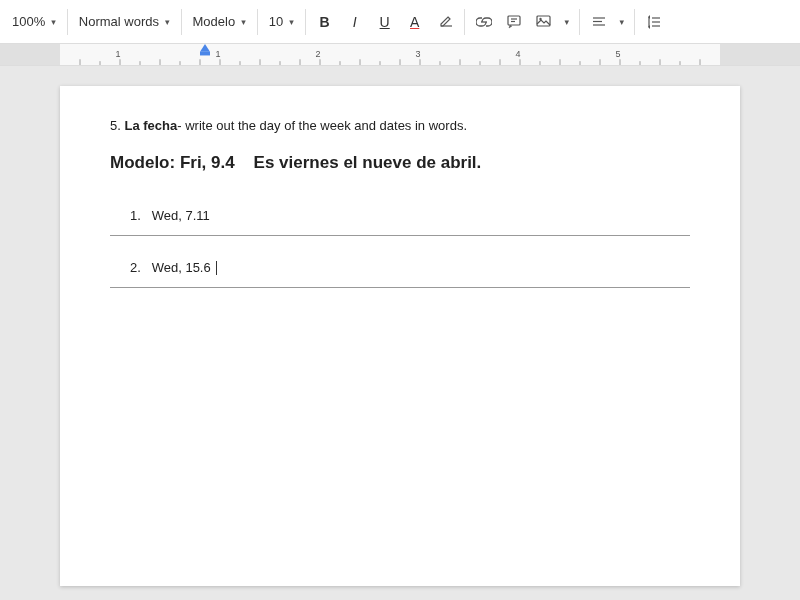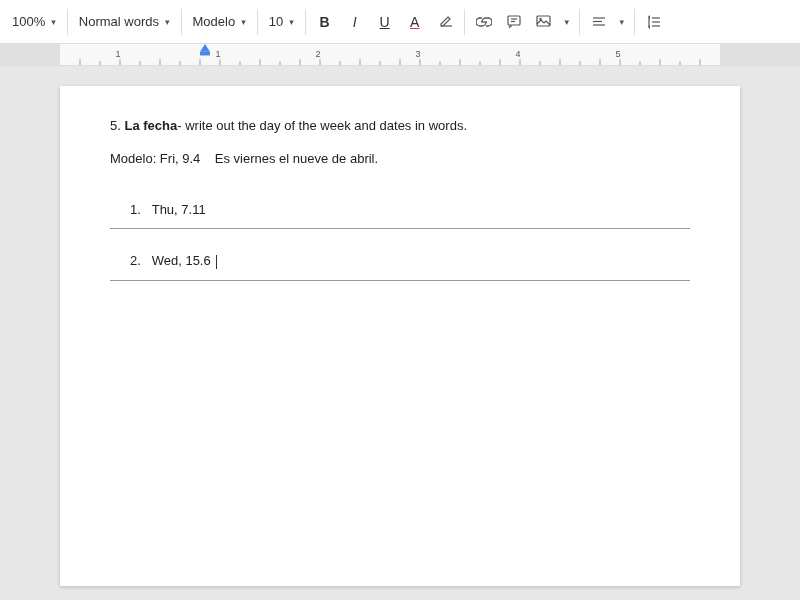--- a/index.html
+++ b/index.html
@@ -110,7 +110,8 @@
     }
     .modelo-line {
       margin-bottom: 20px;
-      font-size: 13px;
+      font-size: 17px;
+      font-weight: bold;
     }
     .answer-item {
       margin-bottom: 0;

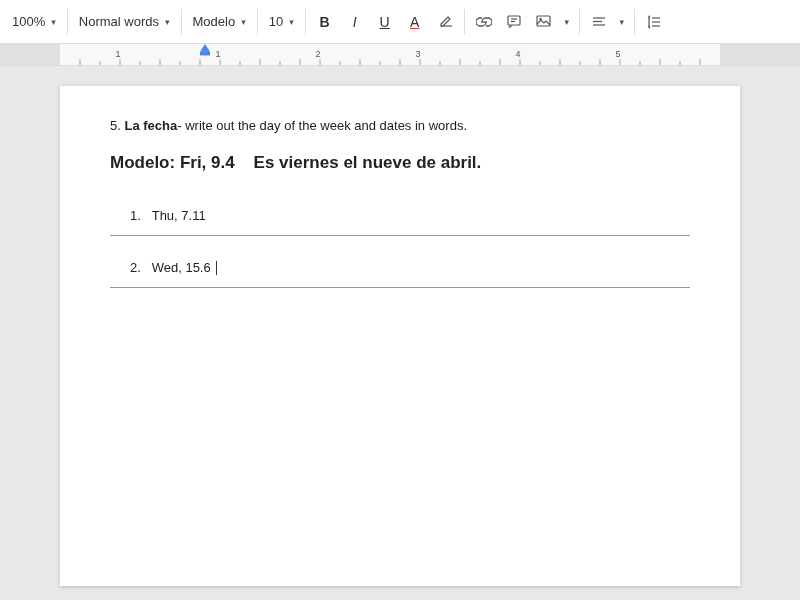--- a/index.html
+++ b/index.html
@@ -311,7 +311,7 @@
     <div class="answer-item">
       <div class="answer-item-label">
         <span>1.</span>
-        &nbsp;&nbsp;<span>Thu, 7.11</span>
+        &nbsp;&nbsp;<span>Wed, 7.11</span>
       </div>
       <div class="answer-line"></div>
     </div>

